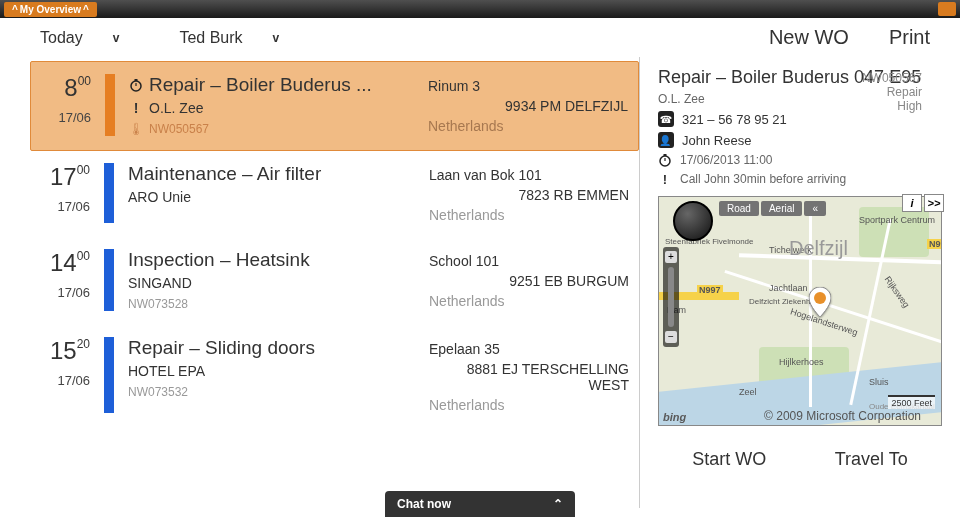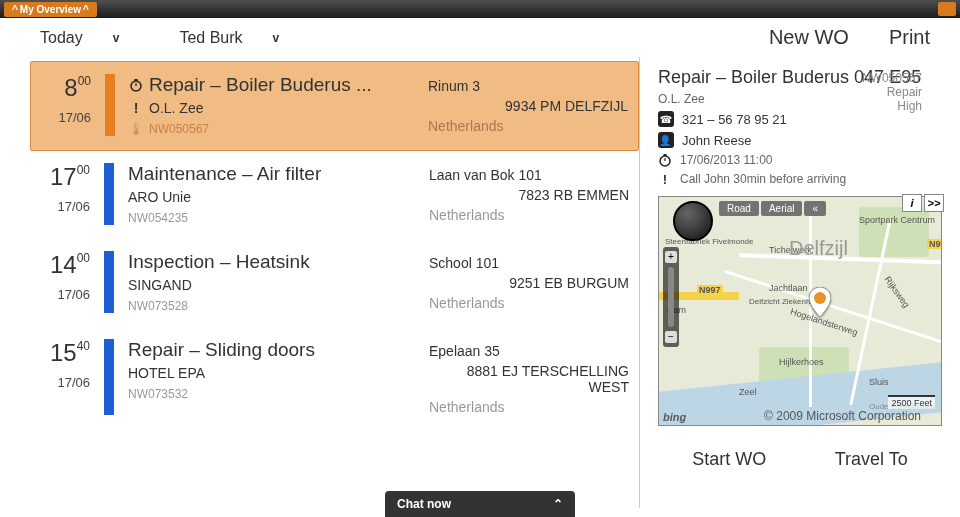--- a/index.html
+++ b/index.html
@@ -138,9 +138,6 @@
           <div class="cust">
             <span>ARO Unie</span>
           </div>
-          <div class="num">
-            <span>NW054235</span>
-          </div>
         </div>
         <div class="addr">
           <div class="l1">Laan van Bok 101</div>

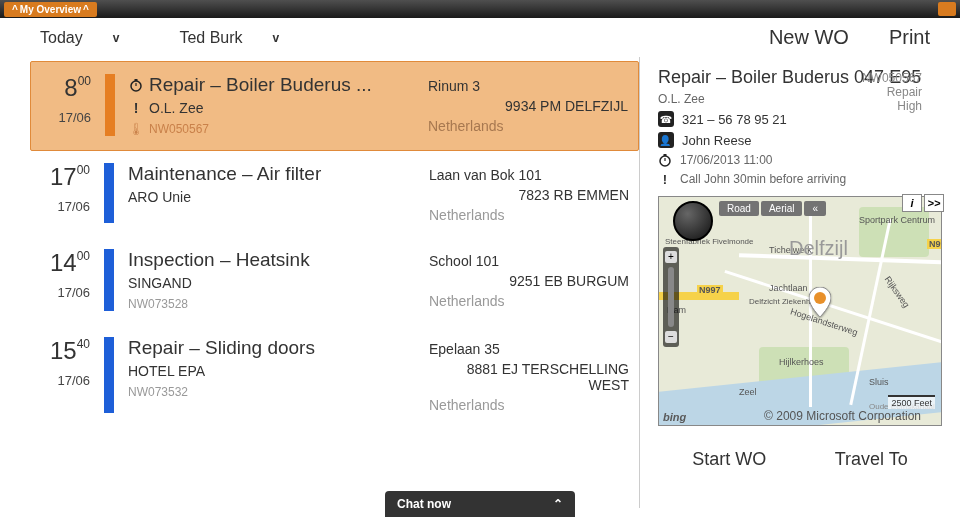--- a/index.html
+++ b/index.html
@@ -170,7 +170,7 @@
       </div>
       <div class="wo">
         <div class="time">
-          <div><span class="hr">15</span><span class="mn">40</span></div>
+          <div><span class="hr">15</span><span class="mn">20</span></div>
           <div class="date">17/06</div>
         </div>
         <div class="bar"></div>

